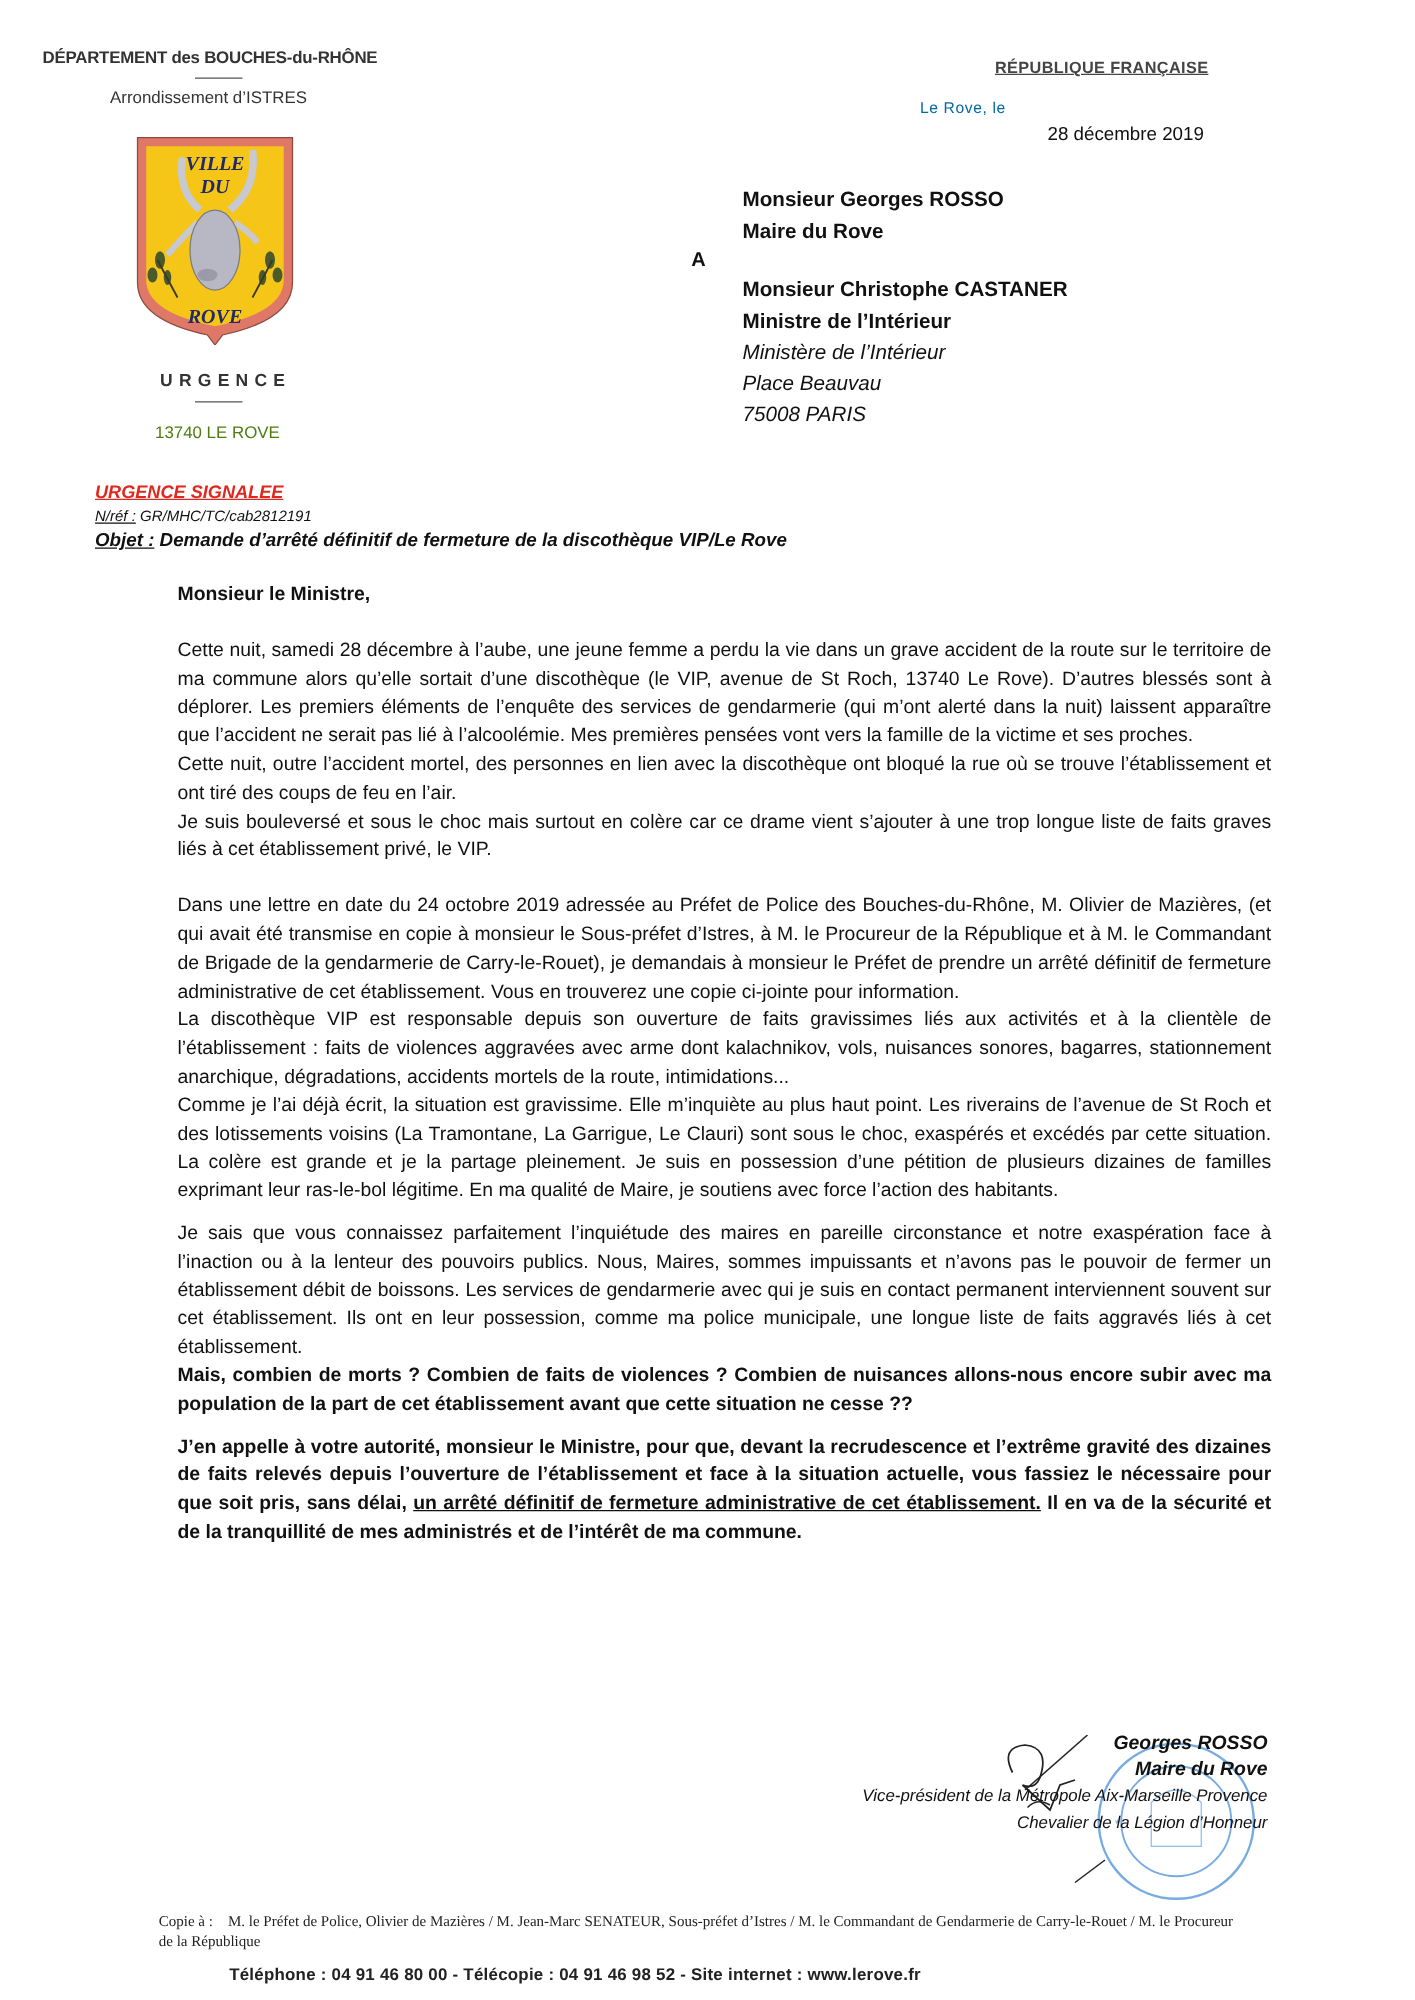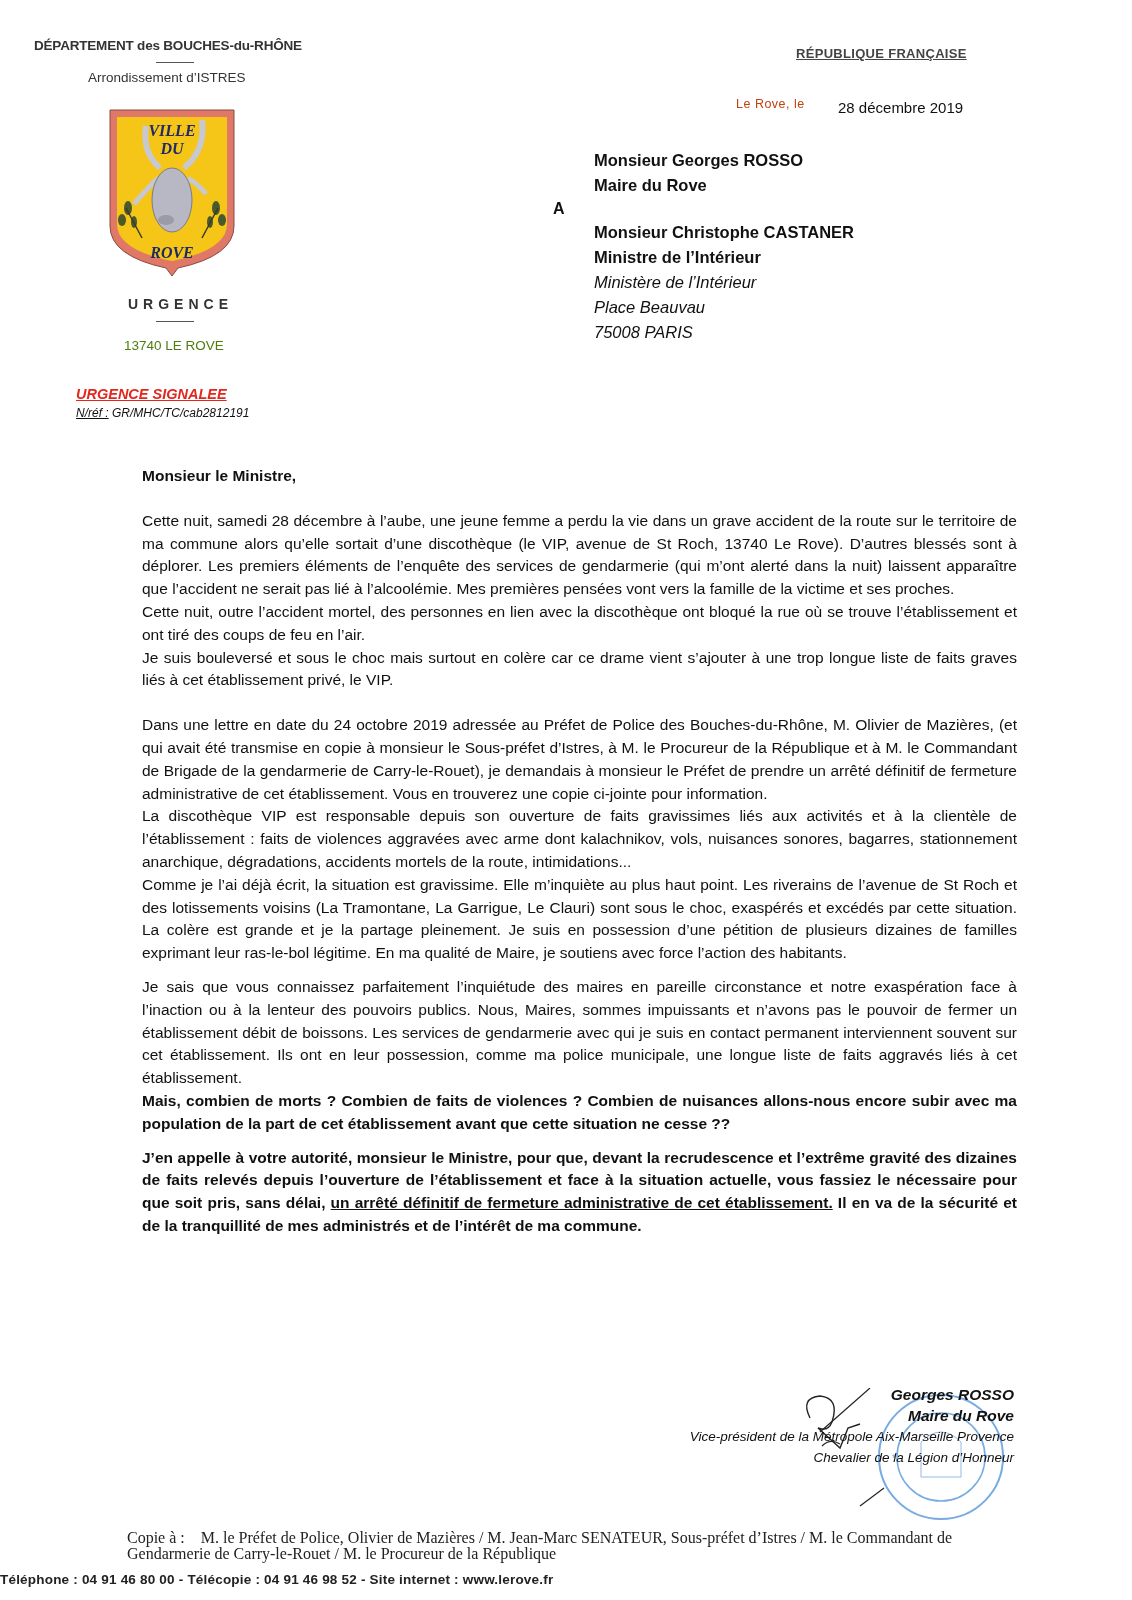--- a/index.html
+++ b/index.html
@@ -12,7 +12,7 @@
     .rule { height: 1px; background: #555; }
     .hdr-arr { left: 88px; top: 70px; font-size: 13.5px; color: #333; }
     .rep { left: 796px; top: 46px; font-size: 13px; font-weight: bold; color: #444; text-decoration: underline; letter-spacing: 0.3px; text-align: right; }
-    .date-lbl { left: 736px; top: 97px; font-size: 12.5px; color: #c2410c; letter-spacing: 0.5px; }
+    .date-lbl { left: 736px; top: 79px; font-size: 12.5px; color: #0369a1; letter-spacing: 0.5px; }
     .date-val { left: 838px; top: 99px; font-size: 15px; color: #111; }
     .shield { left: 108px; top: 108px; width: 128px; height: 168px; }
     .mairie { left: 128px; top: 296px; font-size: 14px; font-weight: bold; color: #333; letter-spacing: 5px; }

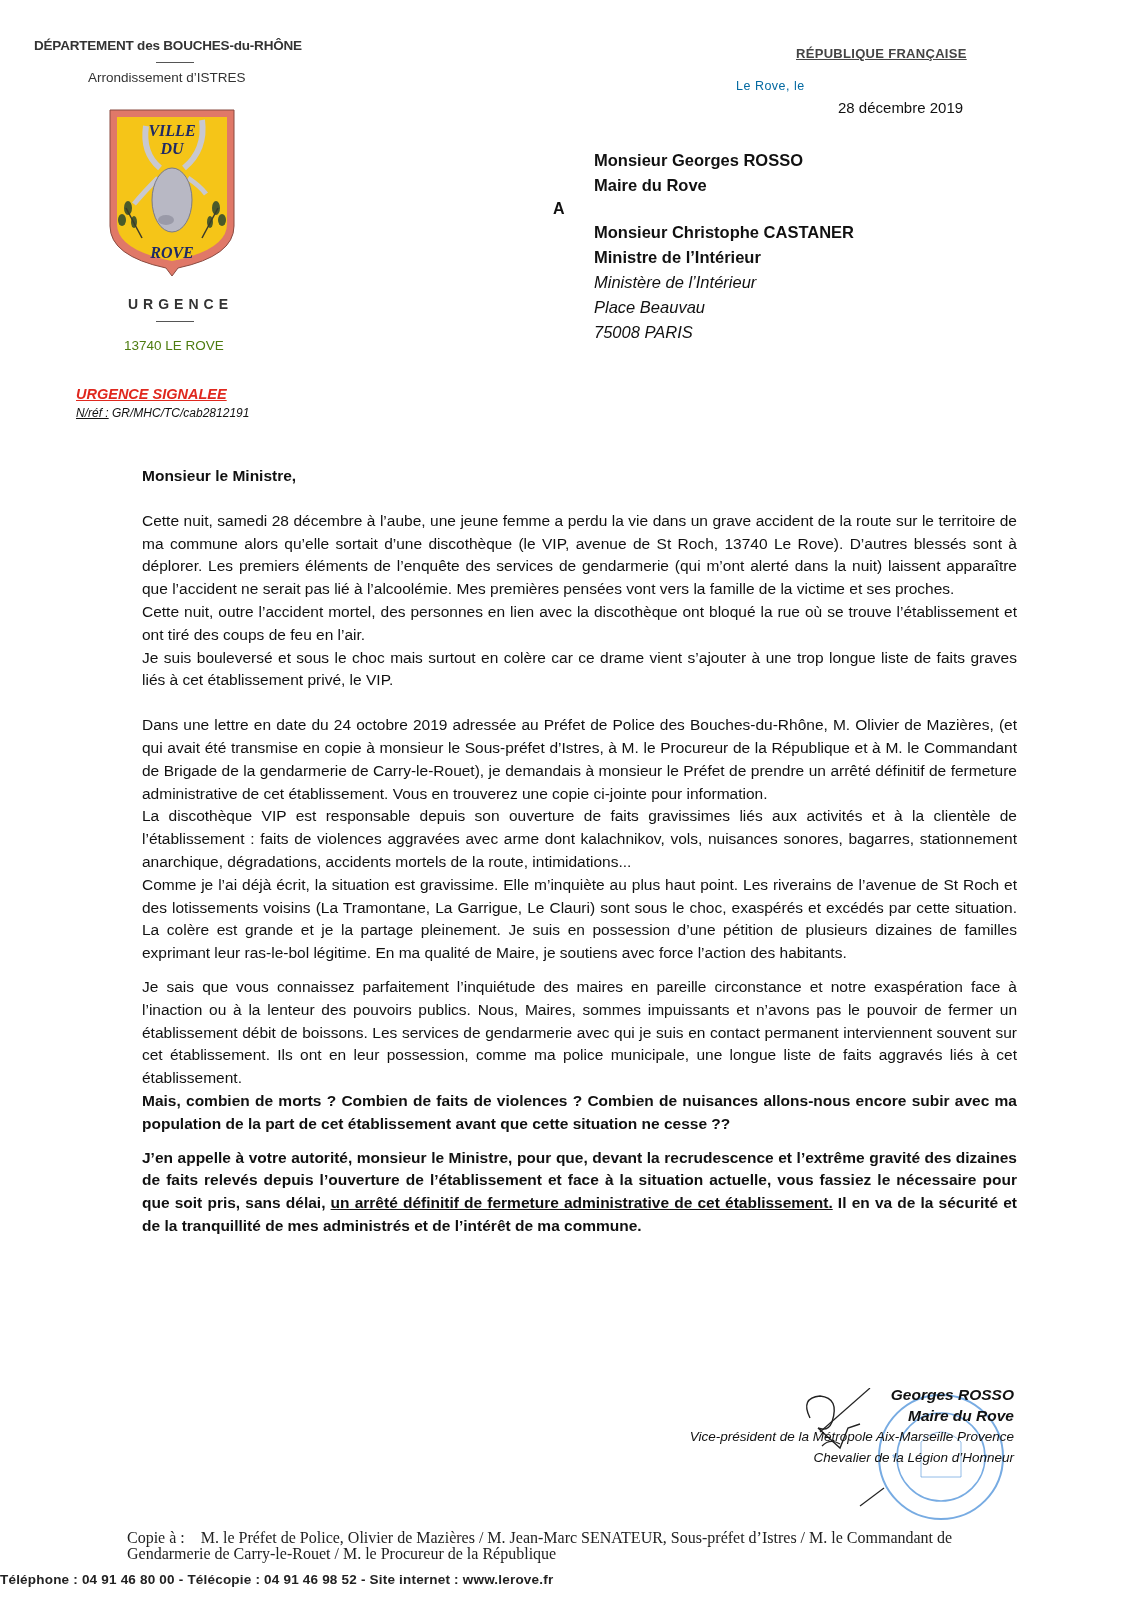--- a/index.html
+++ b/index.html
@@ -100,6 +100,7 @@
 <div class="abs meta">
   <div class="urg">URGENCE SIGNALEE</div>
   <div class="nref"><u>N/réf :</u><span> GR/MHC/TC/cab2812191</span></div>
+  <div class="objet"><u>Objet :</u><span> Demande d’arrêté définitif de fermeture de la discothèque VIP/Le Rove</span></div>
 </div>
 
 <div class="abs body-text">

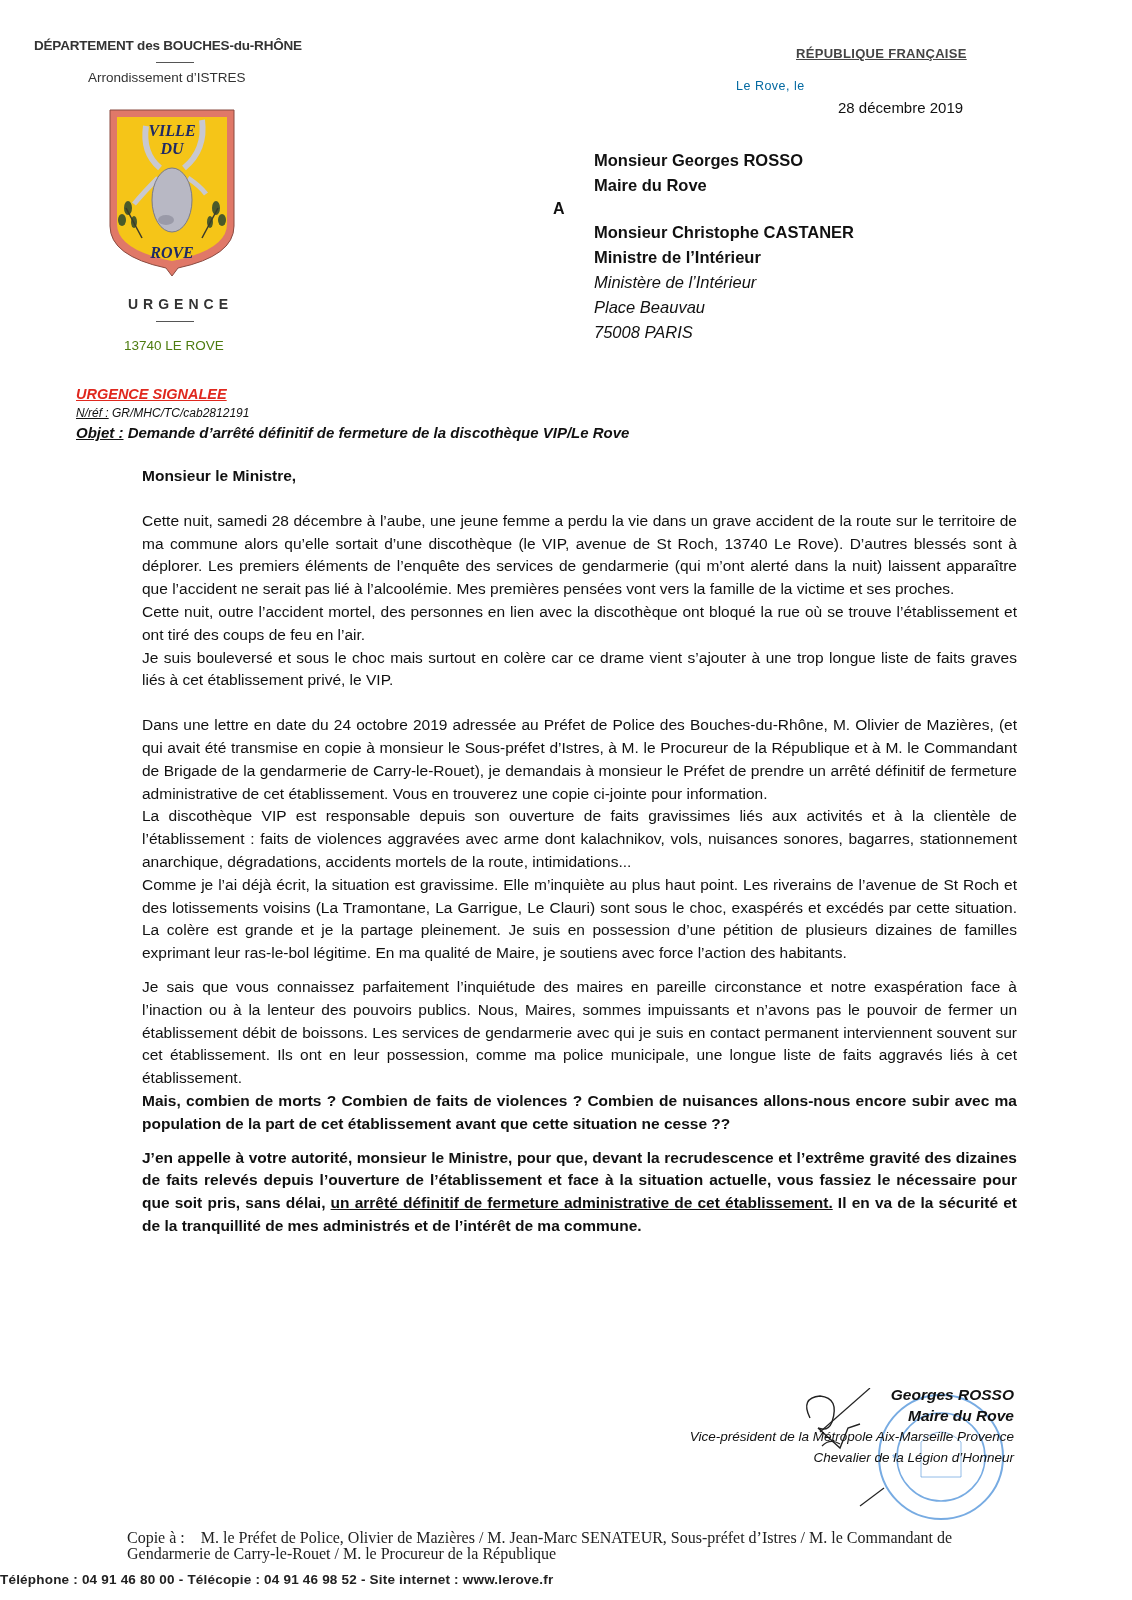--- a/index.html
+++ b/index.html
@@ -39,7 +39,7 @@
     .sig .tt { font-size: 13.5px; }
     .stamp { left: 876px; top: 1392px; width: 130px; height: 130px; }
     .scrib { left: 800px; top: 1388px; width: 90px; height: 120px; }
-    .copie { left: 127px; top: 1530px; font-family: "Liberation Serif", serif; font-size: 16px; line-height: 15.5px; color: #222; width: 860px; }
+    .copie { left: 127px; top: 1530px; font-family: "Liberation Serif", serif; font-size: 12px; line-height: 15.5px; color: #222; width: 860px; }
     .footer { left: 0; width: 920px; top: 1572px; text-align: left; font-size: 13.5px; font-weight: bold; color: #222; letter-spacing: 0.2px; }
   </style>
 </head>

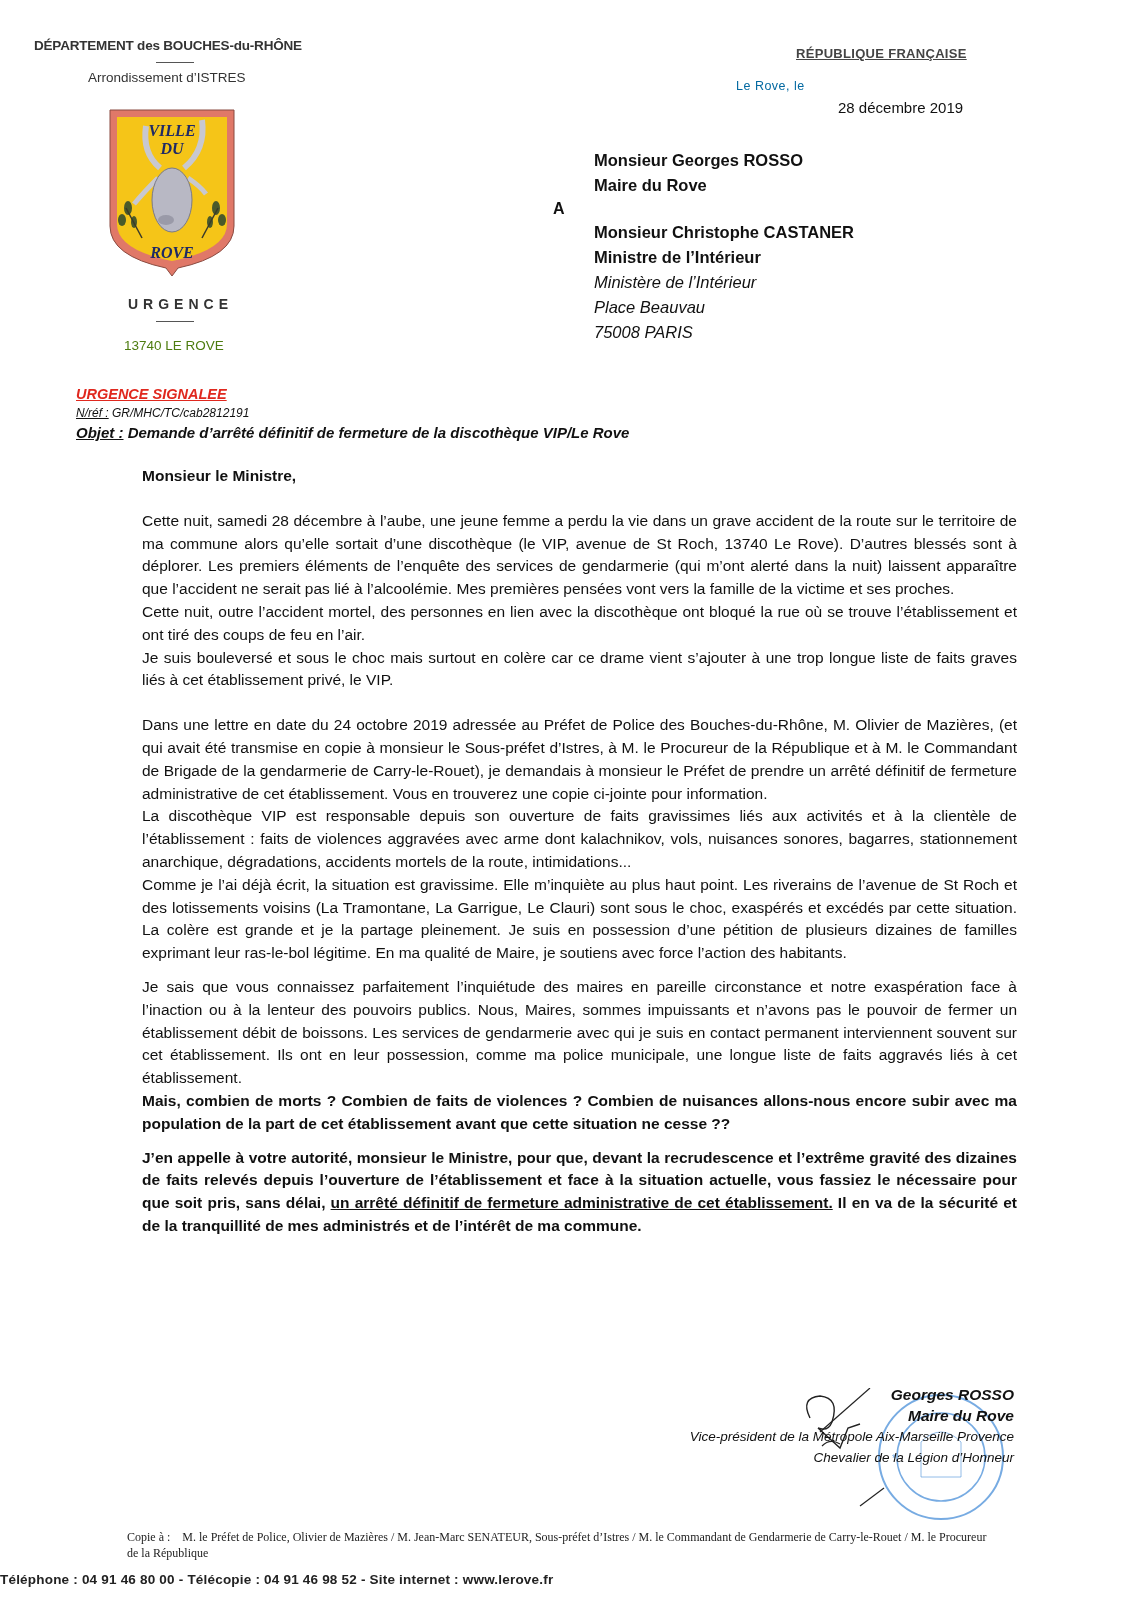--- a/index.html
+++ b/index.html
@@ -40,7 +40,7 @@
     .stamp { left: 876px; top: 1392px; width: 130px; height: 130px; }
     .scrib { left: 800px; top: 1388px; width: 90px; height: 120px; }
     .copie { left: 127px; top: 1530px; font-family: "Liberation Serif", serif; font-size: 12px; line-height: 15.5px; color: #222; width: 860px; }
-    .footer { left: 0; width: 920px; top: 1572px; text-align: left; font-size: 13.5px; font-weight: bold; color: #222; letter-spacing: 0.2px; }
+    .footer { left: 0; width: 920px; top: 1572px; text-align: center; font-size: 13.5px; font-weight: bold; color: #222; letter-spacing: 0.2px; }
   </style>
 </head>
 <body>

